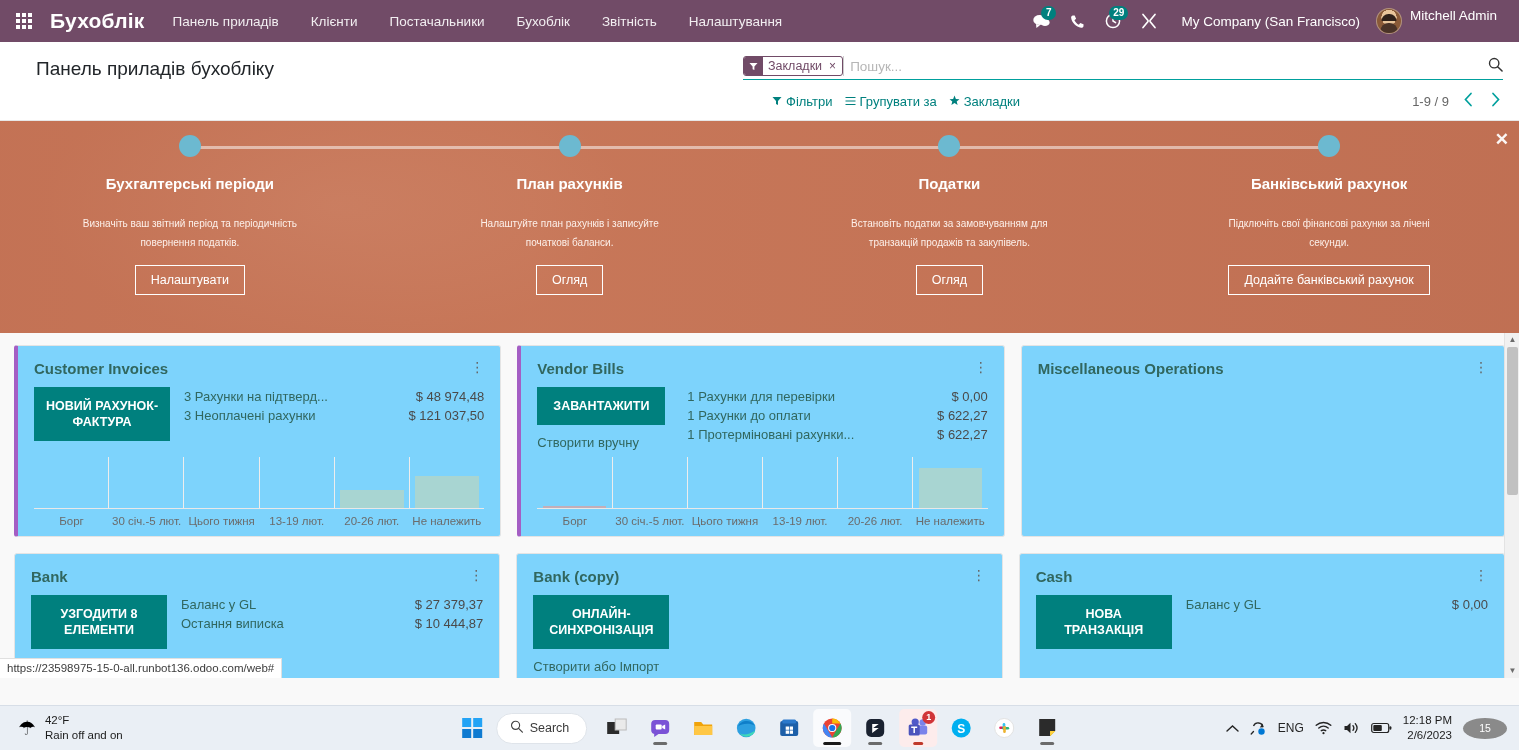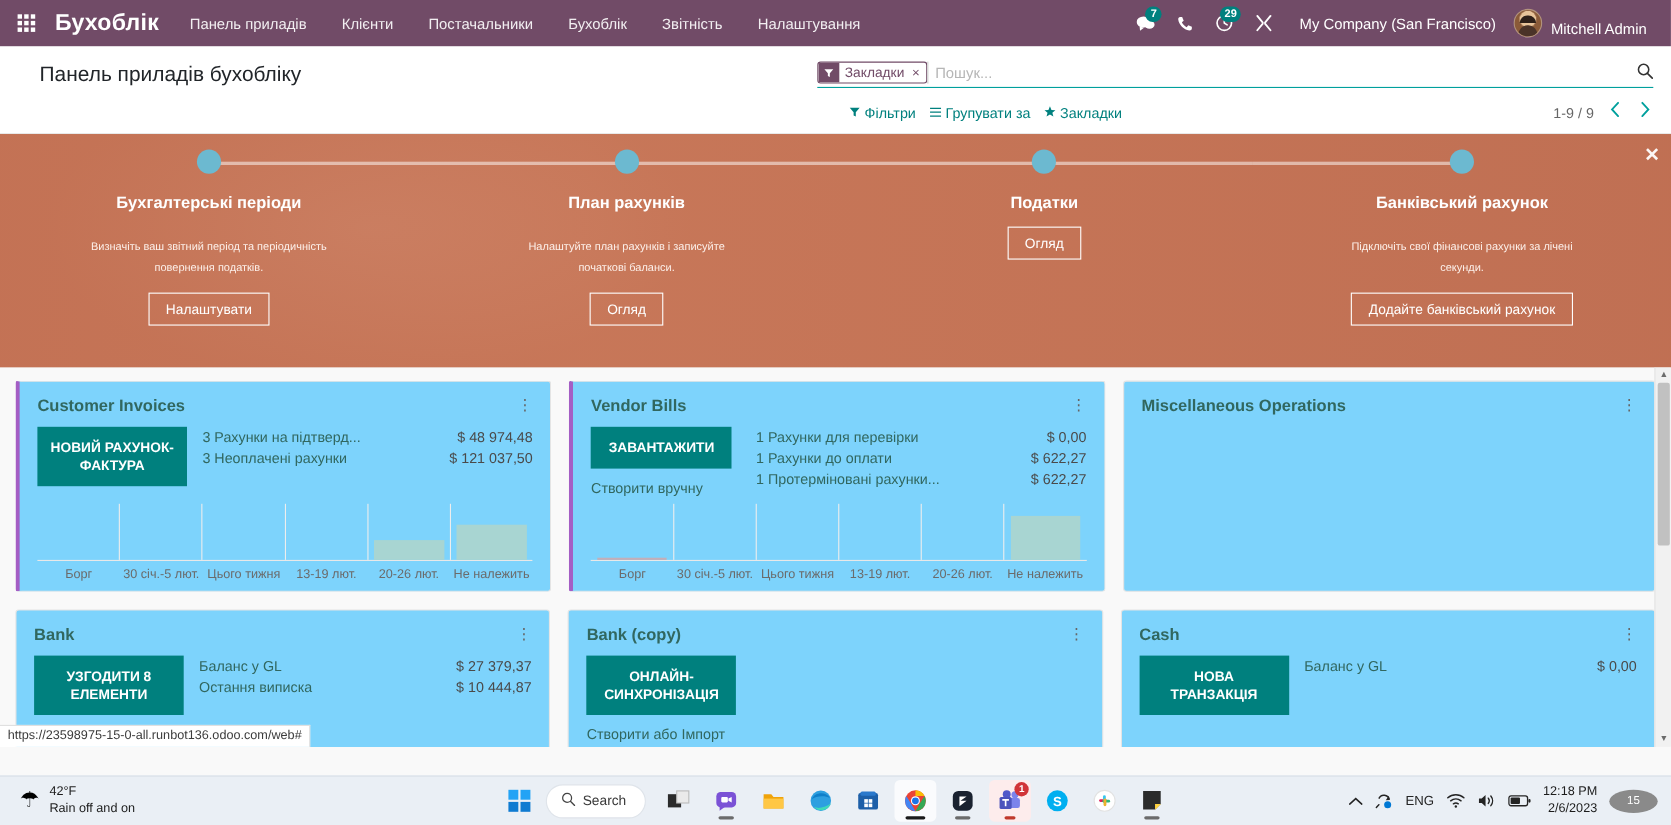--- a/index.html
+++ b/index.html
@@ -29,7 +29,7 @@
     text-align: center; font-weight: 600;
   }
   .company-name { font-size: 13.5px; padding: 0 14px; cursor: pointer; white-space: nowrap; }
-  .user-box { display: flex; align-items: flex-end; gap: 8px; padding: 0 8px 0 2px; cursor: pointer; }
+  .user-box { display: flex; align-items: flex-start; gap: 8px; padding: 0 8px 0 2px; cursor: pointer; }
   .avatar {
     width: 26px; height: 26px; border-radius: 50%;
     background: radial-gradient(circle at 50% 35%, #e8c49a 0 38%, #8a5a38 39% 100%);

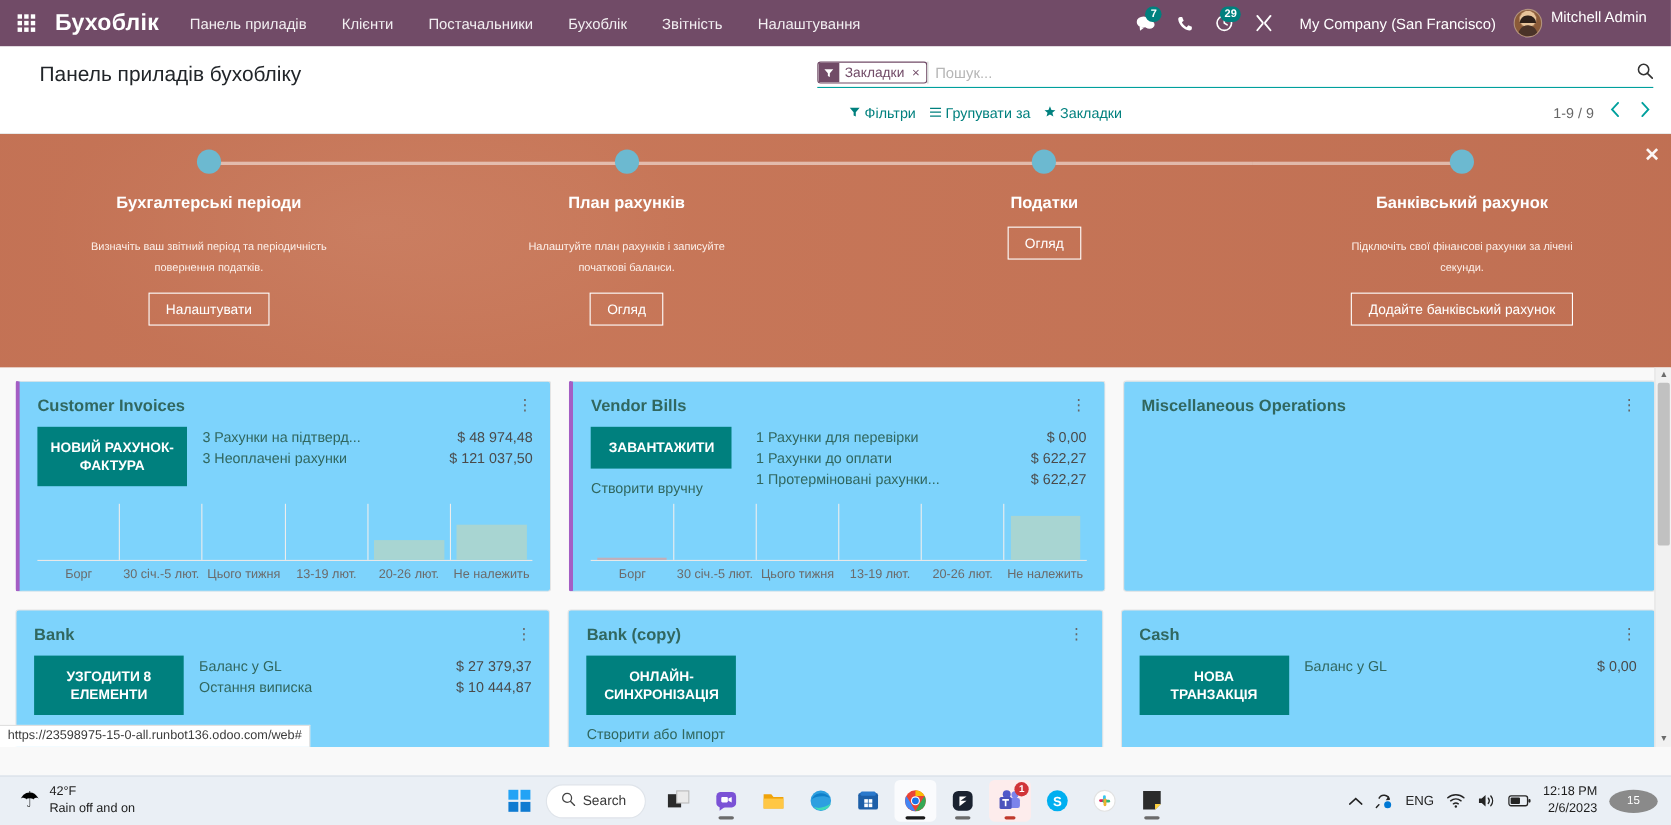--- a/index.html
+++ b/index.html
@@ -319,6 +319,7 @@
       <div class="step-line"></div>
       <div class="step-dot"></div>
       <div class="step-title">Податки</div>
+      <div class="step-desc">Встановіть податки за замовчуванням для транзакцій продажів та закупівель.</div>
       <button class="step-btn">Огляд</button>
     </div>
     <div class="step">

